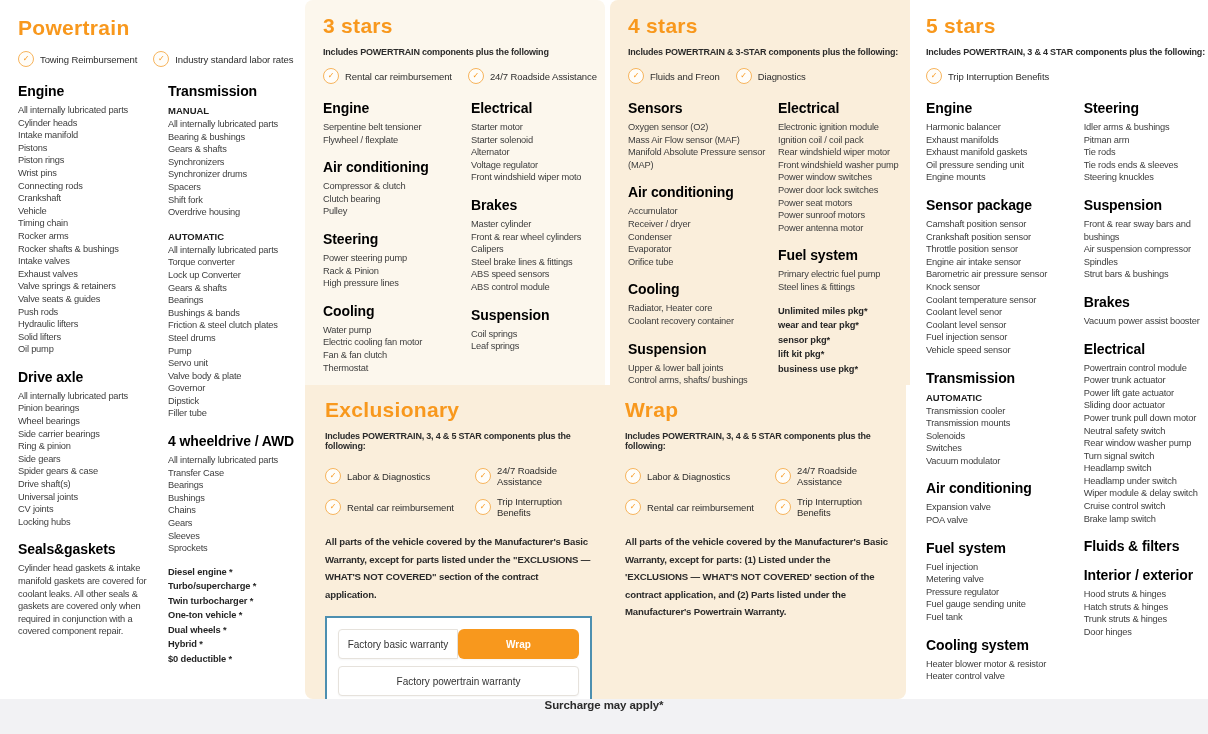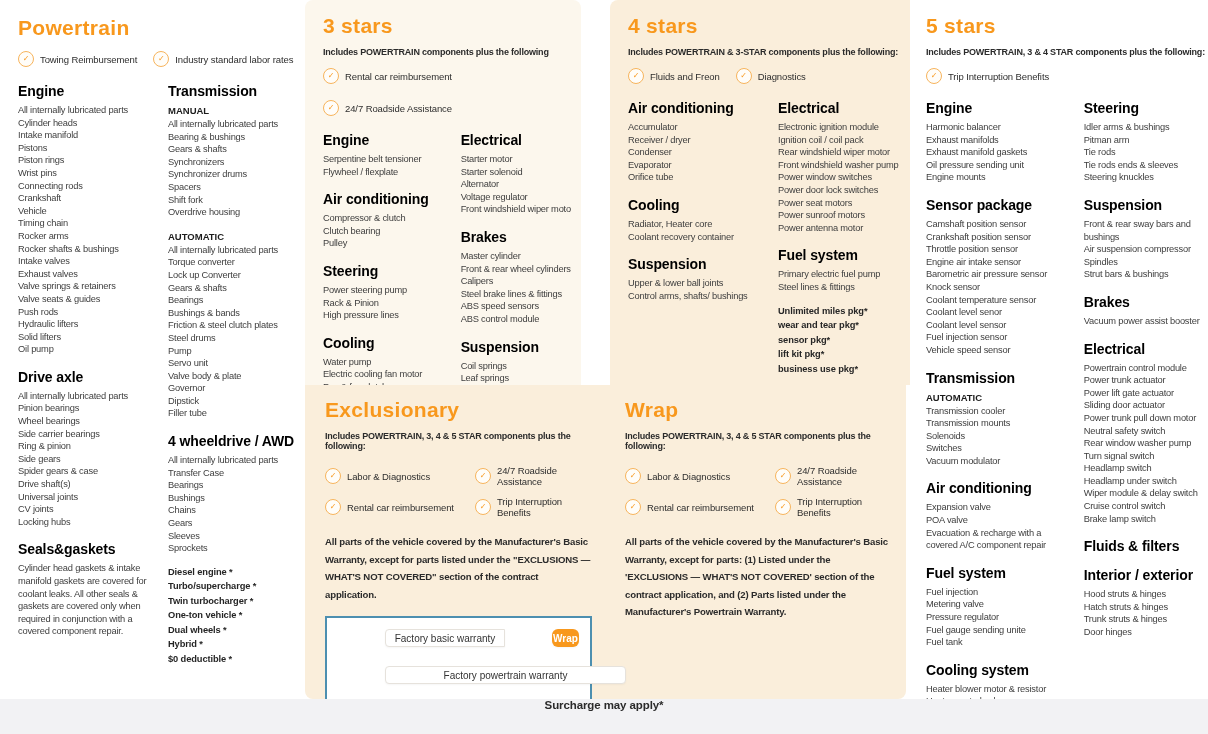--- a/index.html
+++ b/index.html
@@ -13,7 +13,7 @@
   }
   .panel { position:absolute; }
   #panel-powertrain { left:8px; top:0; width:290px; height:699px; background:#ffffff; padding:16px 0 0 10px; }
-  #panel-3stars { left:305px; top:0; width:276px; height:385px; background:#FCF7ED; border-radius:8px 8px 0 0; padding:14px 0 0 18px; }
+  #panel-3stars { left:305px; top:0; width:300px; height:385px; background:#FCF7ED; border-radius:8px 8px 0 0; padding:14px 0 0 18px; }
   #panel-4stars { left:610px; top:0; width:352px; height:385px; background:#FAEEDB; border-radius:8px 8px 0 0; padding:14px 0 0 18px; }
   #panel-5stars { left:910px; top:0; width:298px; height:699px; background:#ffffff; padding:14px 0 0 16px; }
   #panel-excl { left:305px; top:385px; width:601px; height:314px; background:#FAEEDB; border-radius:0 0 8px 8px; display:flex; }

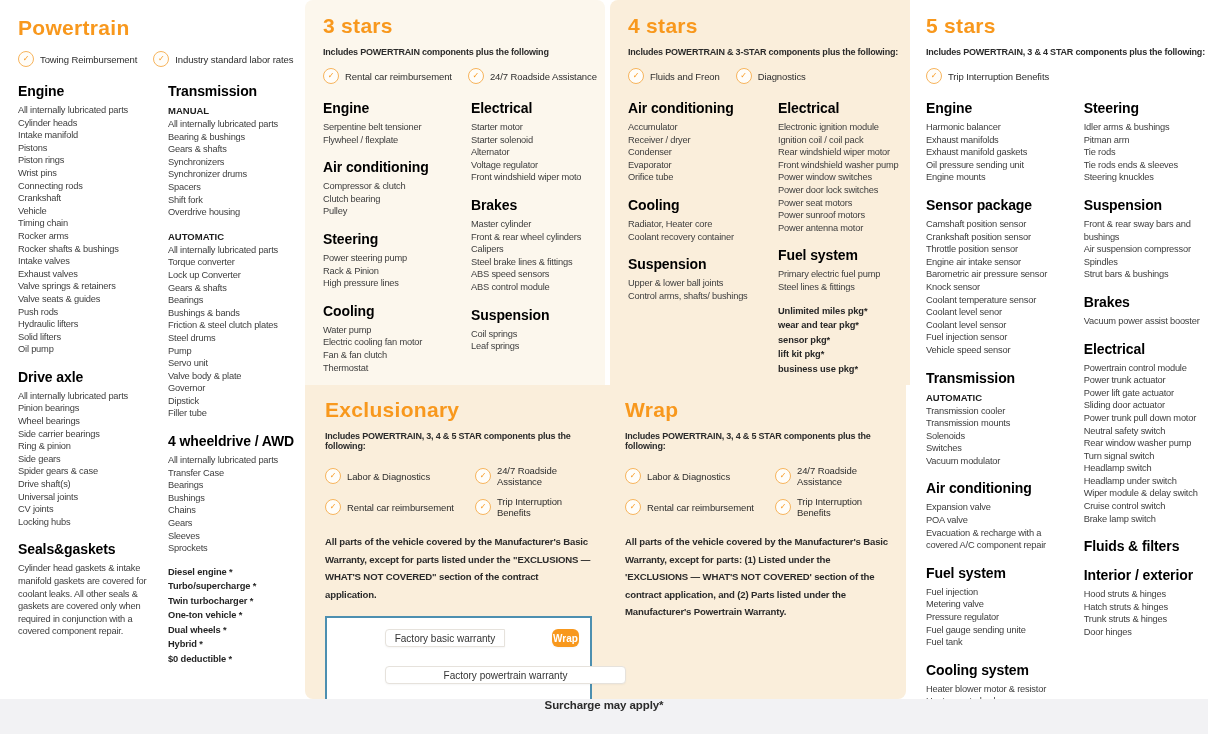--- a/index.html
+++ b/index.html
@@ -272,6 +272,12 @@
     <div class="cols">
       <div>
           <div class="section">
+            <div class="shead">Sensors</div>
+            <div class="item">Oxygen sensor (O2)</div>
+            <div class="item">Mass Air Flow sensor (MAF)</div>
+            <div class="item">Manifold Absolute Pressure sensor (MAP)</div>
+          </div>
+          <div class="section">
             <div class="shead">Air conditioning</div>
             <div class="item">Accumulator</div>
             <div class="item">Receiver / dryer</div>

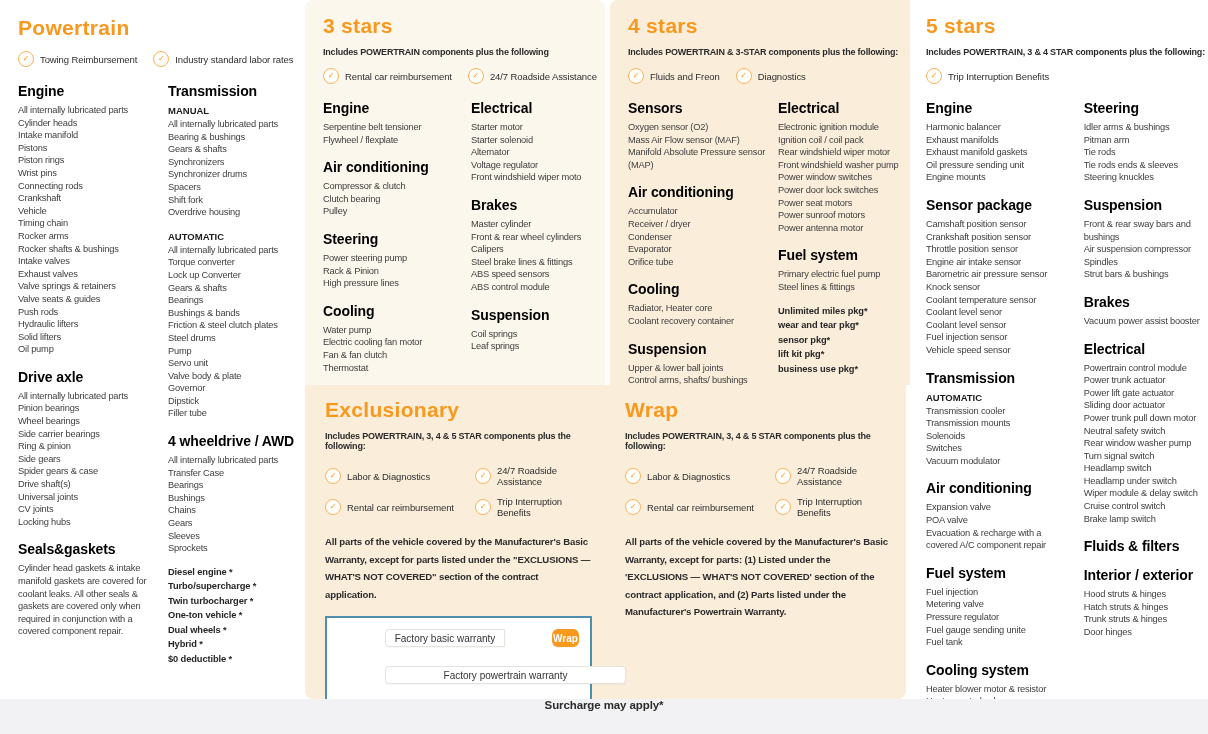--- a/index.html
+++ b/index.html
@@ -370,7 +370,6 @@
             <div class="shead">Air conditioning</div>
             <div class="item">Expansion valve</div>
             <div class="item">POA valve</div>
-            <div class="item">Evacuation &amp; recharge with a covered A/C component repair</div>
           </div>
           <div class="section">
             <div class="shead">Fuel system</div>

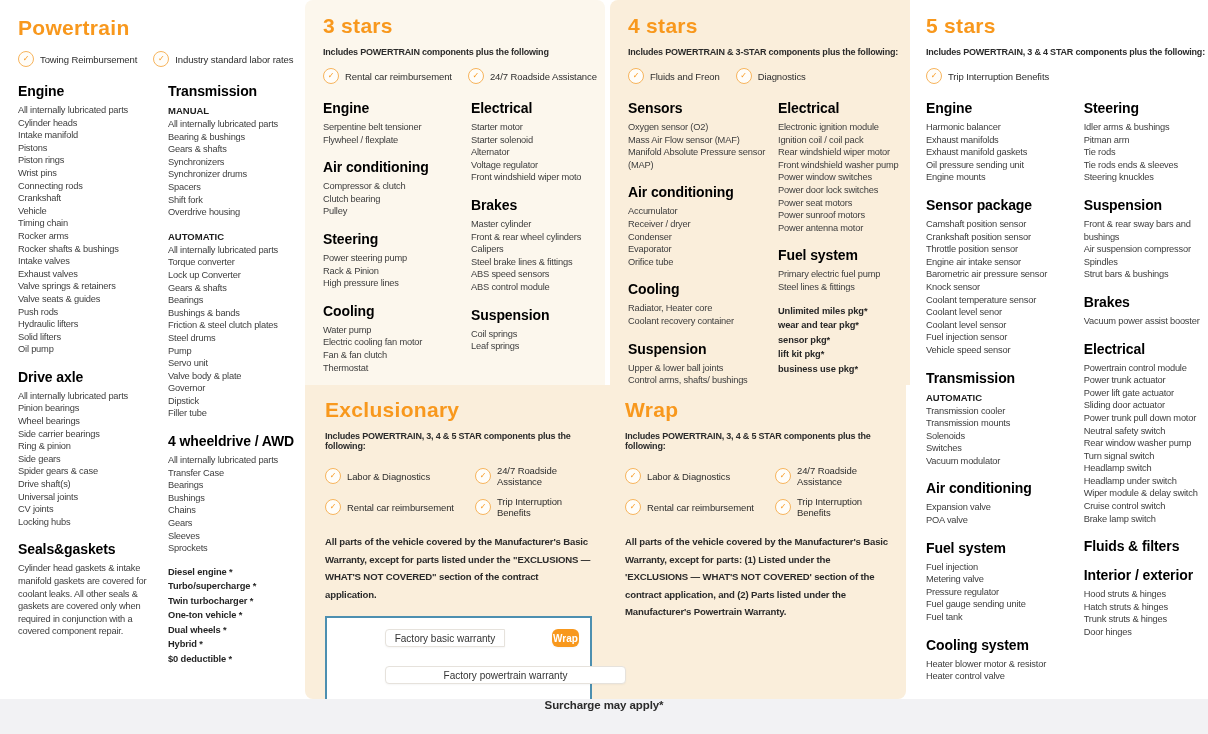--- a/index.html
+++ b/index.html
@@ -61,7 +61,7 @@
   .dg-box {
     background:#ffffff; border:1px solid #E6E2DC; border-radius:4px;
     font-size:10px; color:#333; display:flex; align-items:center; justify-content:center;
-    height:18px; box-shadow:0 1px 2px rgba(0,0,0,0.04);margin-left:47px;
+    height:30px; box-shadow:0 1px 2px rgba(0,0,0,0.04);
   }
   .dg-basic { flex:0 0 120px; border-radius:4px 0 0 4px; }
   .dg-wrap {

